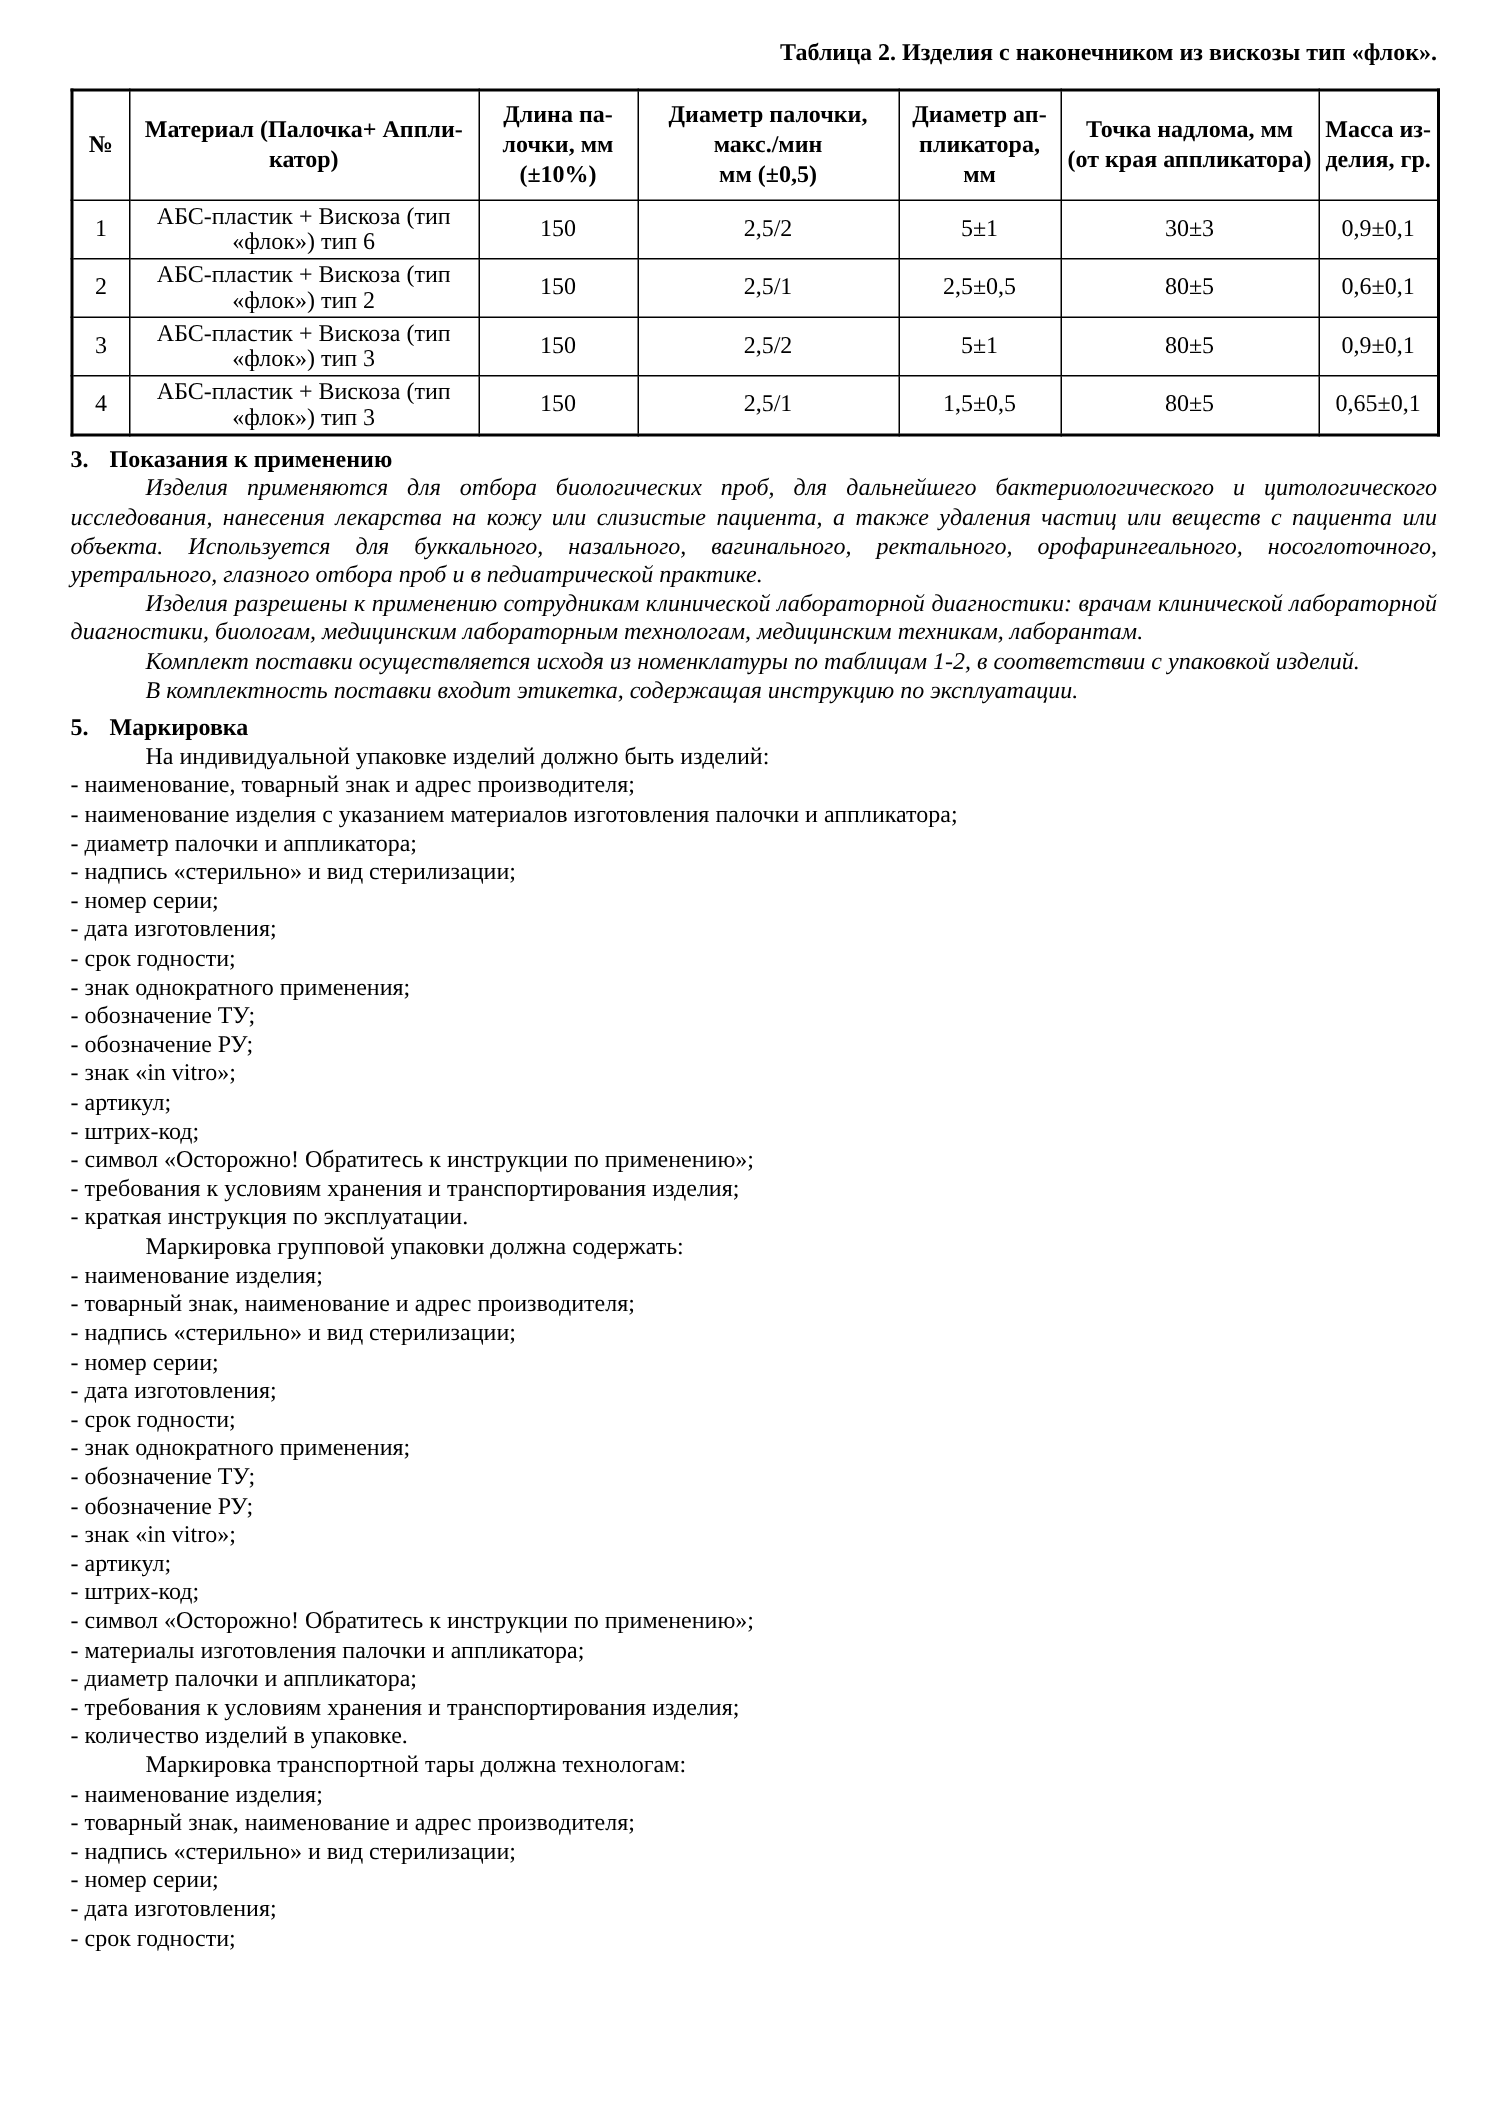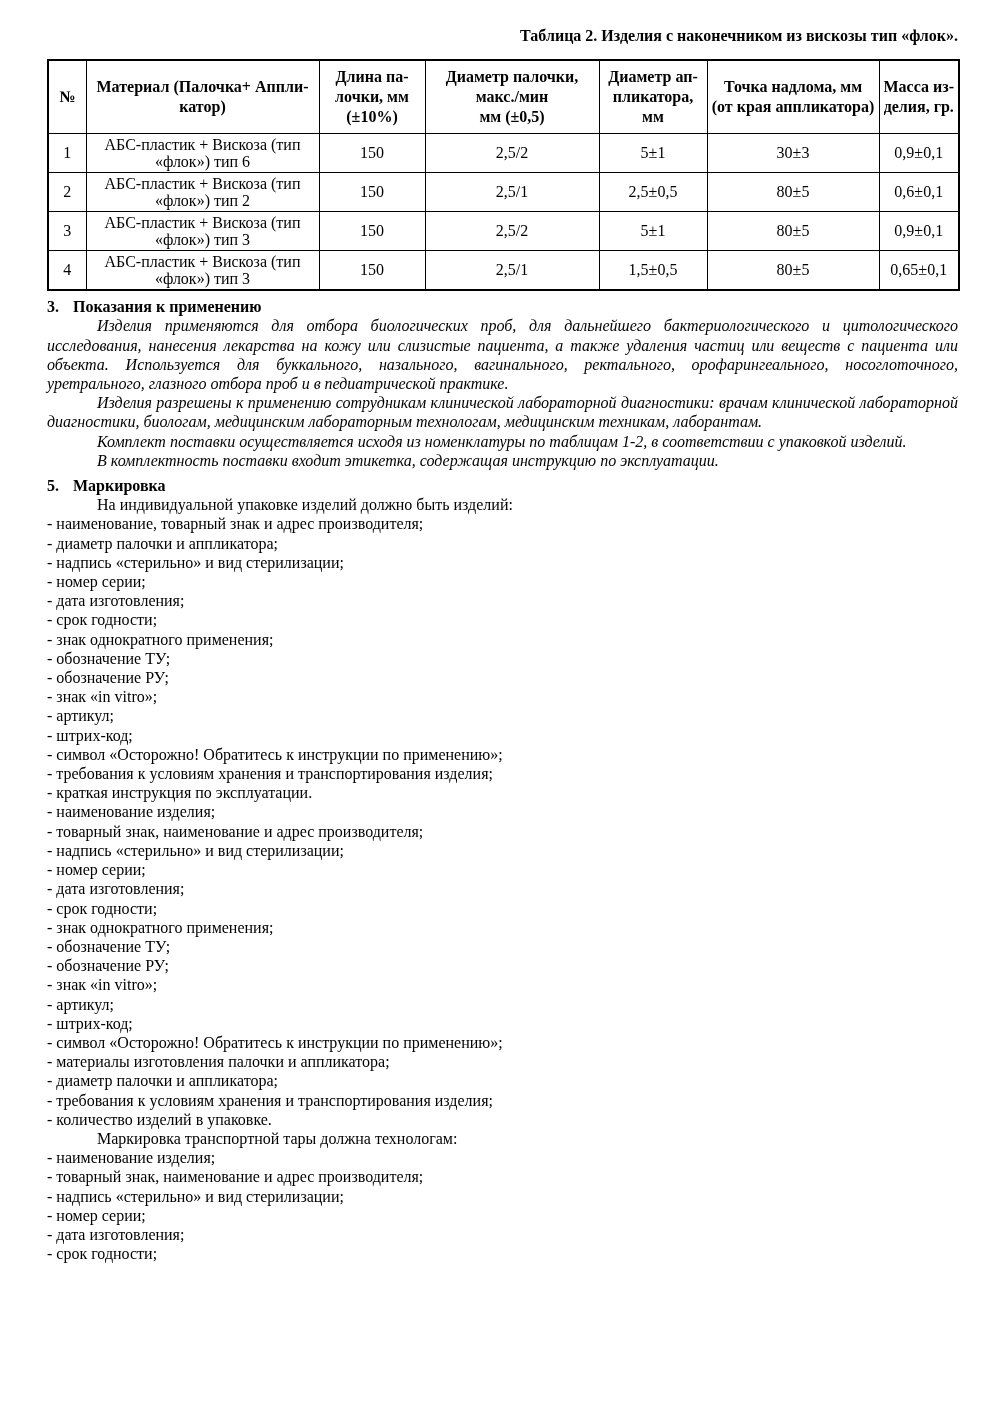--- a/index.html
+++ b/index.html
@@ -161,6 +161,7 @@
   </div>
   <p class="intro-line">На индивидуальной упаковке изделий должно быть изделий:</p>
   <div class="list-item">- наименование, товарный знак и адрес производителя;</div>
+  <div class="list-item">- наименование изделия с указанием материалов изготовления палочки и аппликатора;</div>
   <div class="list-item">- диаметр палочки и аппликатора;</div>
   <div class="list-item">- надпись «стерильно» и вид стерилизации;</div>
   <div class="list-item">- номер серии;</div>

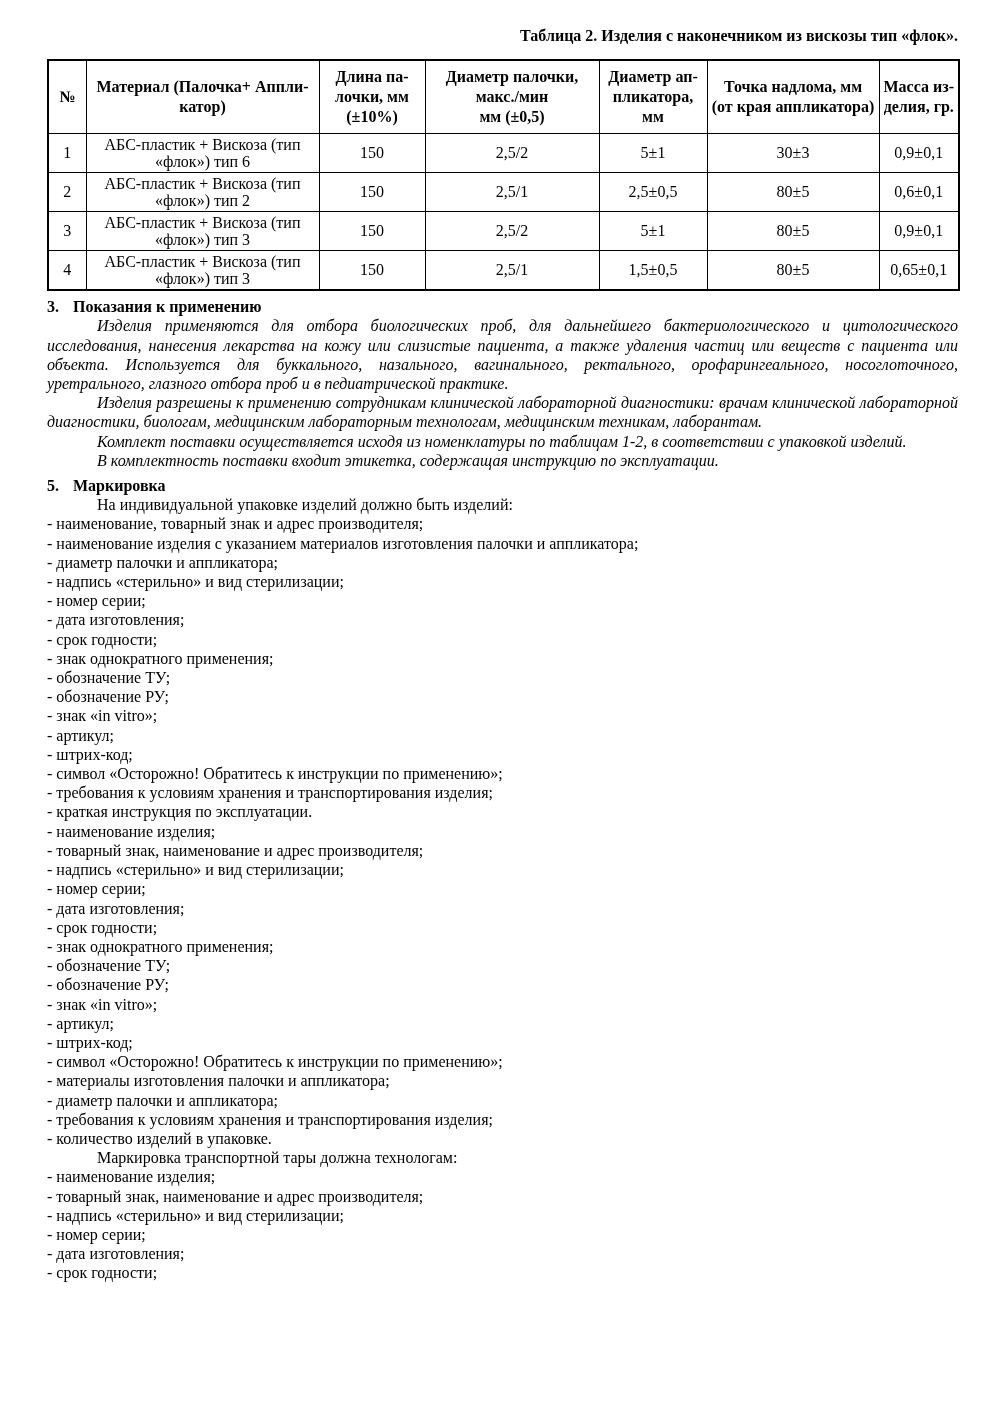--- a/index.html
+++ b/index.html
@@ -177,6 +177,7 @@
   <div class="list-item">- требования к условиям хранения и транспортирования изделия;</div>
   <div class="list-item">- краткая инструкция по эксплуатации.</div>
 
+  <p class="intro-line">Маркировка групповой упаковки должна содержать:</p>
   <div class="list-item">- наименование изделия;</div>
   <div class="list-item">- товарный знак, наименование и адрес производителя;</div>
   <div class="list-item">- надпись «стерильно» и вид стерилизации;</div>

